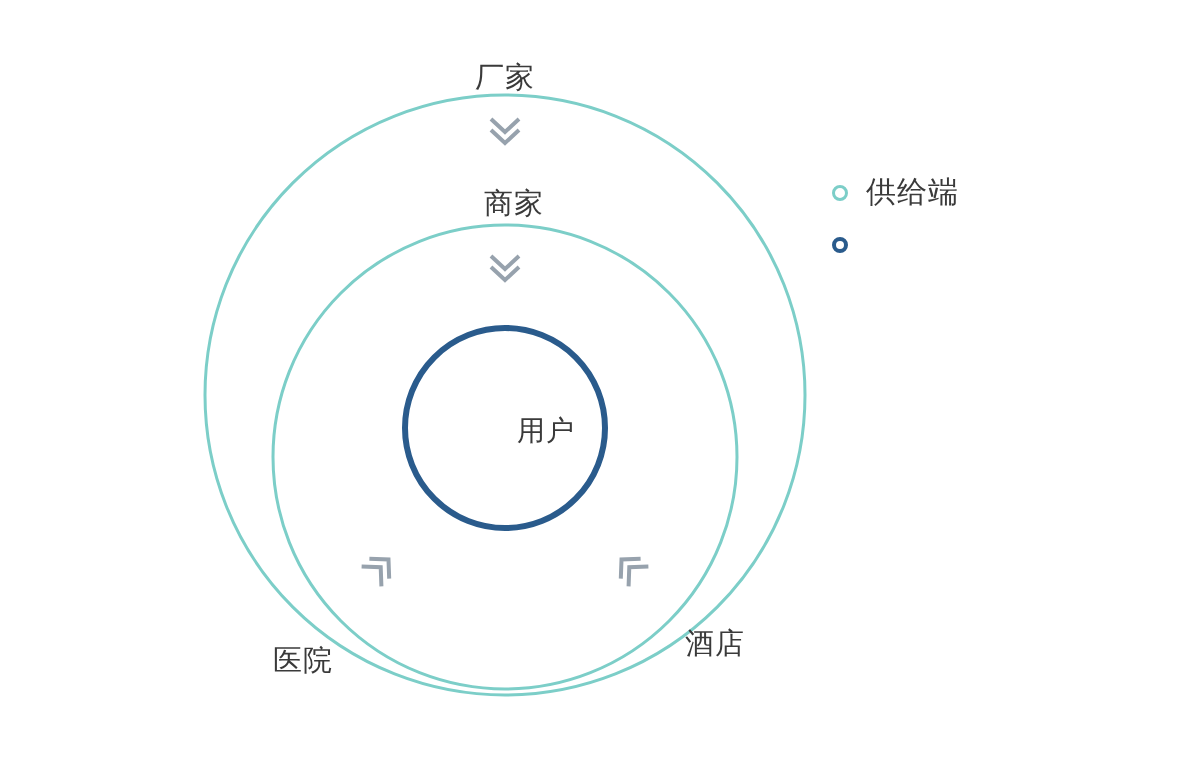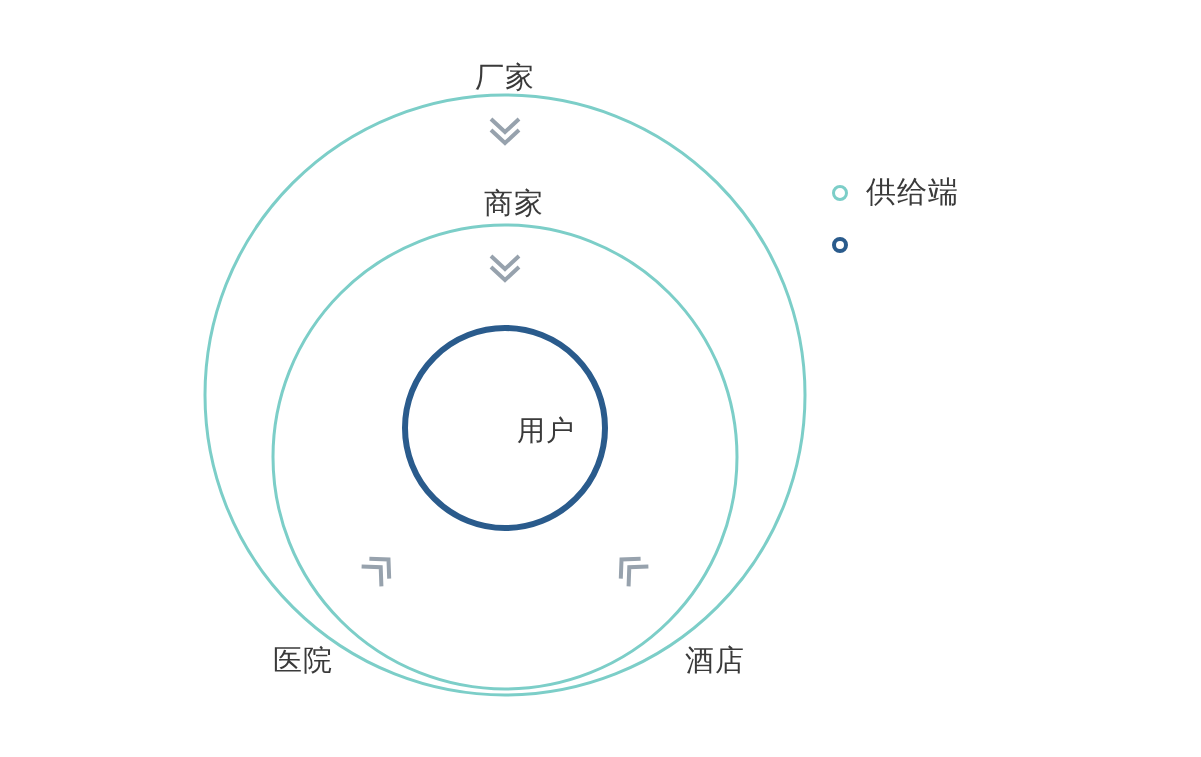--- a/index.html
+++ b/index.html
@@ -36,7 +36,7 @@
   .lbl-mid{left:507px;top:184px;margin-left:7px;}
   .lbl-center{left:505px;top:412px;font-size:28px;margin-left:41px;}
   .lbl-bl{left:303px;top:641px;}
-  .lbl-br{left:715px;top:641px;}
+  .lbl-br{left:715px;top:624px;}
   .legend{
     position:absolute;
     left:832px;

